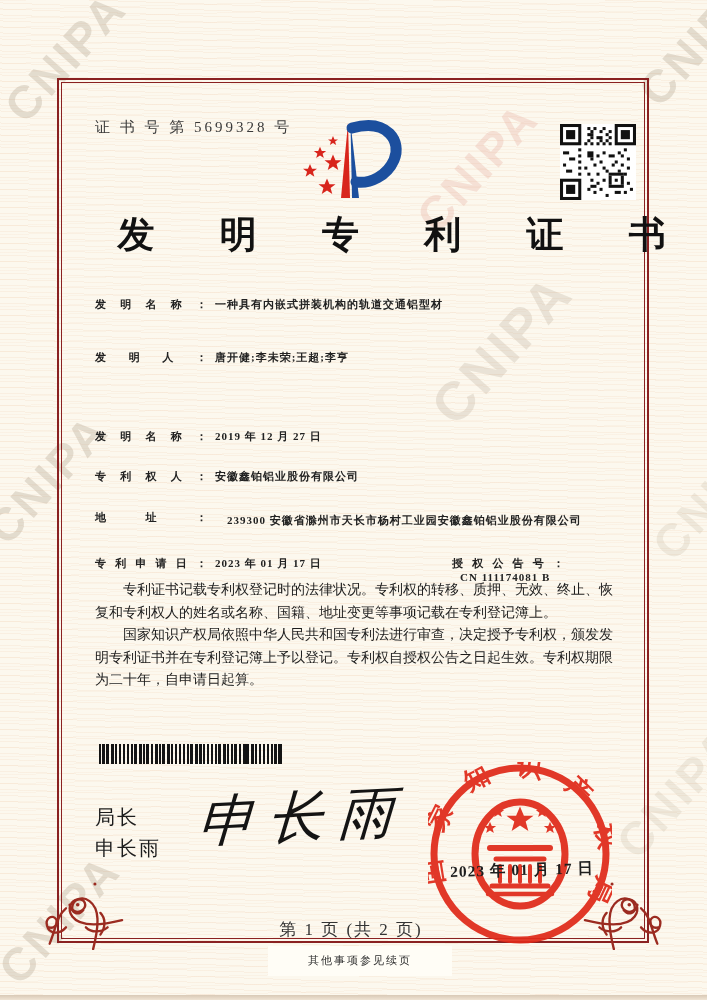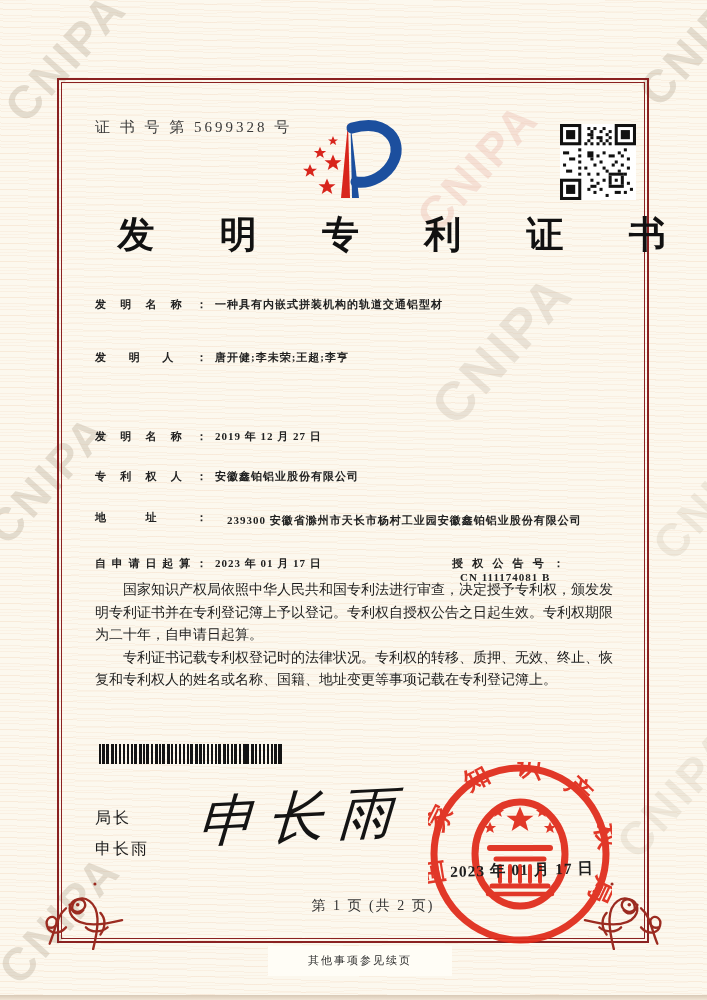--- a/index.html
+++ b/index.html
@@ -231,7 +231,7 @@
     <span class="flabel">地址：</span><span class="fvalue addr">239300  安徽省滁州市天长市杨村工业园安徽鑫铂铝业股份有限公司</span>
   </div>
   <div class="field" style="top:556px;">
-    <span class="flabel">自申请日起算：</span><span class="fvalue">2023 年 01 月 17 日</span>
+    <span class="flabel">专利申请日：</span><span class="fvalue">2023 年 01 月 17 日</span>
     <span class="pair2">
       <span class="flabel">授权公告号：</span><span class="fvalue">CN 111174081 B</span>
     </span>

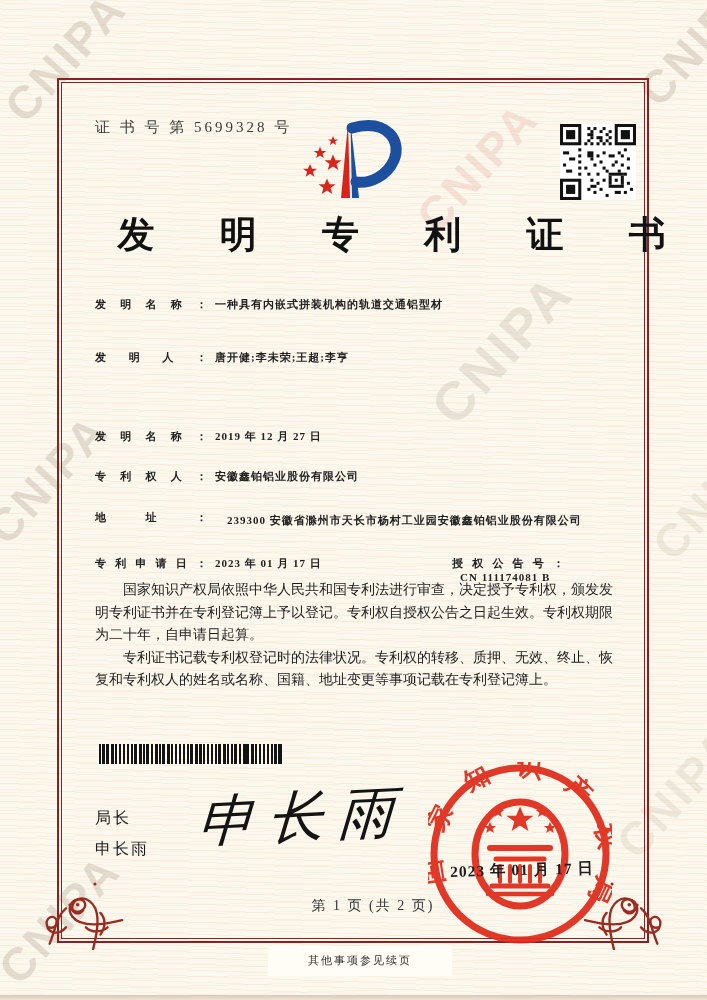--- a/index.html
+++ b/index.html
@@ -238,8 +238,8 @@
   </div>
 
   <div class="paras">
+    <p>专利证书记载专利权登记时的法律状况。专利权的转移、质押、无效、终止、恢复和专利权人的姓名或名称、国籍、地址变更等事项记载在专利登记簿上。</p>
     <p>国家知识产权局依照中华人民共和国专利法进行审查，决定授予专利权，颁发发明专利证书并在专利登记簿上予以登记。专利权自授权公告之日起生效。专利权期限为二十年，自申请日起算。</p>
-    <p>专利证书记载专利权登记时的法律状况。专利权的转移、质押、无效、终止、恢复和专利权人的姓名或名称、国籍、地址变更等事项记载在专利登记簿上。</p>
   </div>
 
   <div class="barcode"></div>

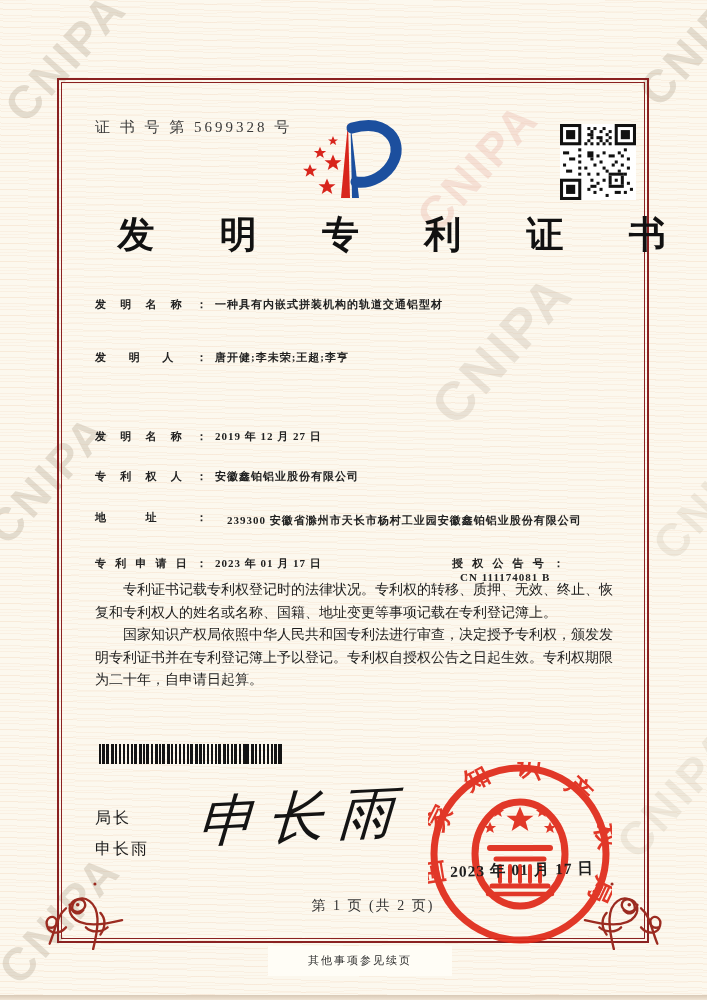--- a/index.html
+++ b/index.html
@@ -45,7 +45,7 @@
       repeating-linear-gradient(90deg,#141414 0 1px,transparent 1px 7px),
       repeating-linear-gradient(90deg,transparent 0 3px,#141414 3px 4px,transparent 4px 11px);
   }
-  .signer{position:absolute; left:95px; top:802px; font-size:16px; line-height:31px; color:#1c1c1c; letter-spacing:2px;}
+  .signer{position:absolute; left:95px; top:802px; font-size:20px; line-height:31px; color:#1c1c1c; letter-spacing:2px;}
   .autograph{
     position:absolute; left:198px; top:780px; font-size:56px; color:#141414;
     font-family:"DejaVu Serif",serif; font-style:italic; letter-spacing:14px;

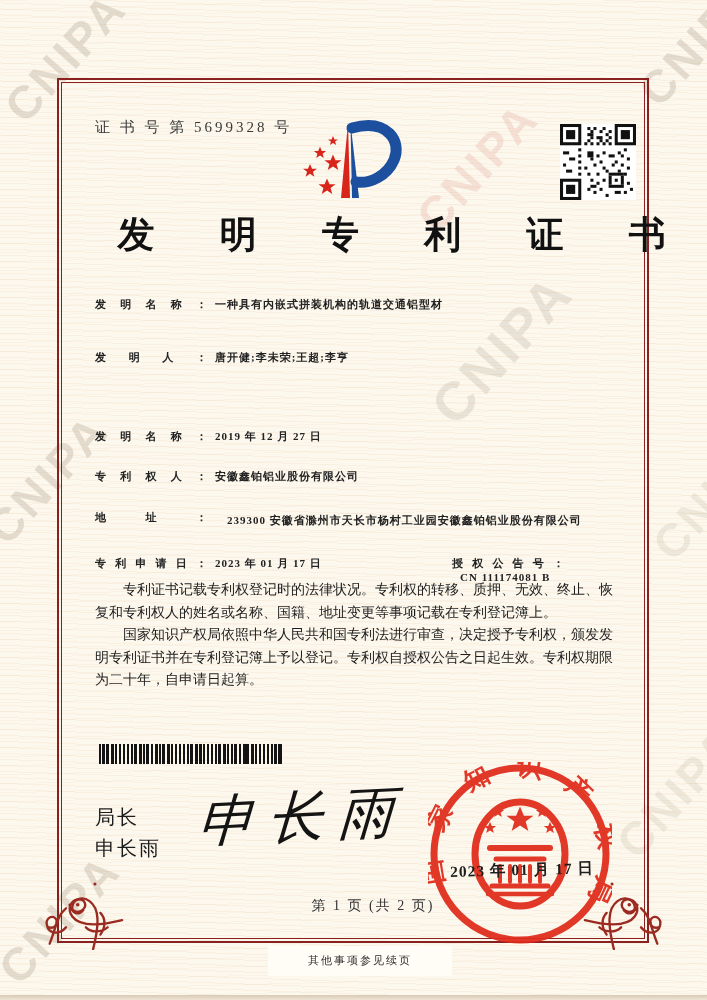--- a/index.html
+++ b/index.html
@@ -57,7 +57,7 @@
     font-size:15.5px; font-weight:bold; color:#1e1e1e; letter-spacing:1px;
     transform:rotate(-1.5deg);
   }
-  .page-no{position:absolute; left:57px; top:897px; width:588px; text-align:center; font-size:14px; letter-spacing:2px; color:#333;padding-left:22px;}
+  .page-no{position:absolute; left:57px; top:918px; width:588px; text-align:center; font-size:17px; letter-spacing:2px; color:#333;}
   .note-box{
     position:absolute; left:268px; top:946px; width:184px; height:30px; line-height:30px;
     background:#fffdf6; text-align:center; font-size:11px; letter-spacing:2px; color:#2e2e2e;

